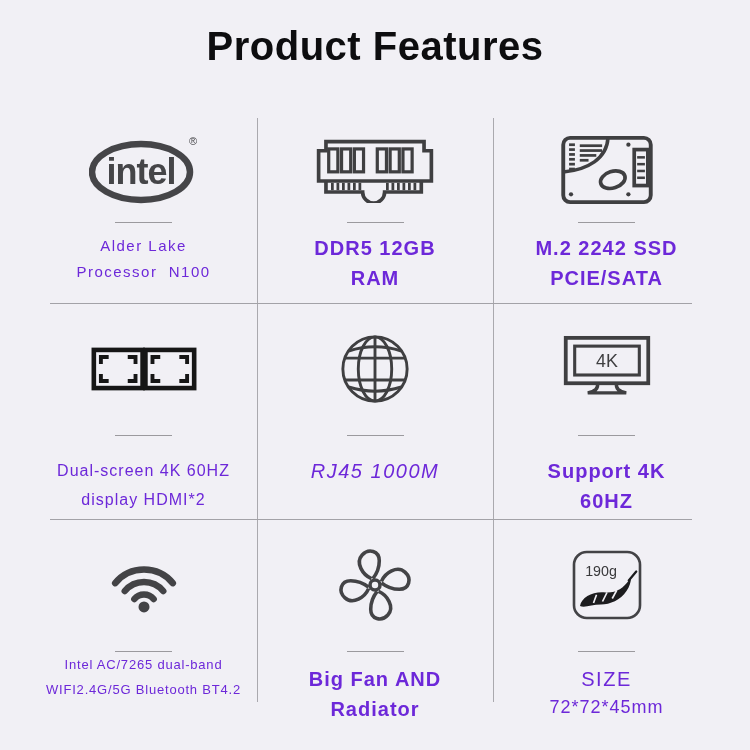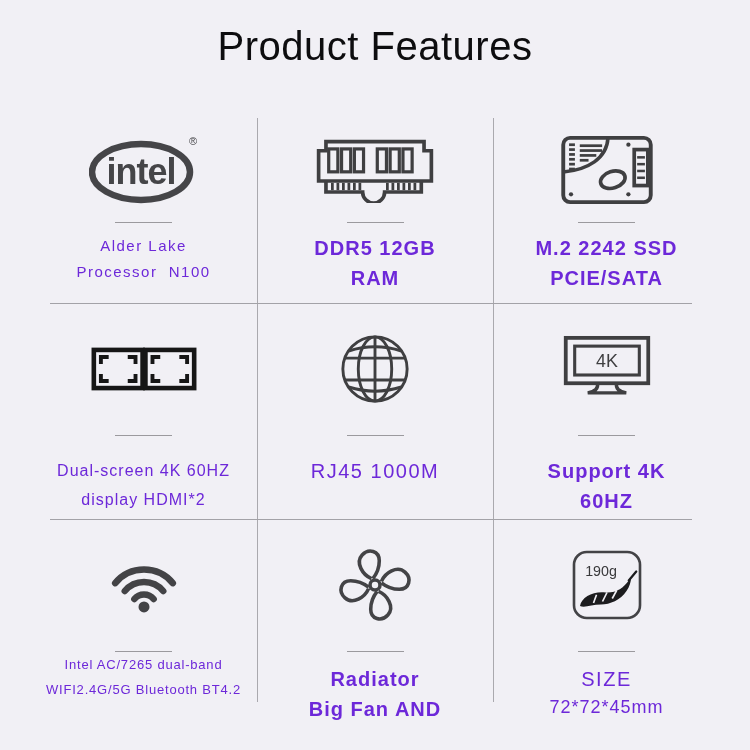--- a/index.html
+++ b/index.html
@@ -11,7 +11,7 @@
   }
   .title{
     position:absolute;top:24px;left:0;width:750px;
-    text-align:center;font-size:40px;font-weight:400;
+    text-align:center;font-size:40px;font-weight:700;
     color:#0d0d0f;letter-spacing:0.5px;margin:0;
   }
   .vline{position:absolute;top:118px;height:584px;width:1px;background:#aaa9ae;}

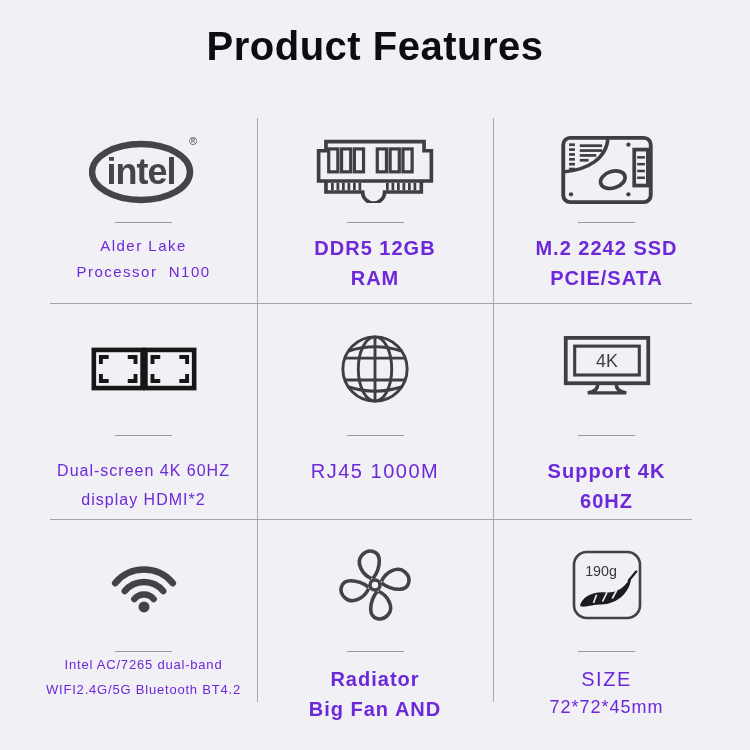--- a/index.html
+++ b/index.html
@@ -35,7 +35,7 @@
   .t-alder{font-size:15px;letter-spacing:1.5px;line-height:26px;}
   .t-lg{font-size:20px;letter-spacing:1px;line-height:30px;font-weight:bold;}
   .t-md{font-size:16px;letter-spacing:1px;line-height:29px;}
-  .t-rj{font-size:20px;letter-spacing:1.5px;line-height:30px;}
+  .t-rj{font-size:20px;letter-spacing:1.5px;line-height:30px;font-style:italic;}
   .t-sm{font-size:13px;letter-spacing:0.8px;line-height:25px;}
   .t-size .l1{font-size:20px;letter-spacing:1.5px;line-height:30px;}
   .t-size .l2{font-size:18px;letter-spacing:1px;line-height:27px;}

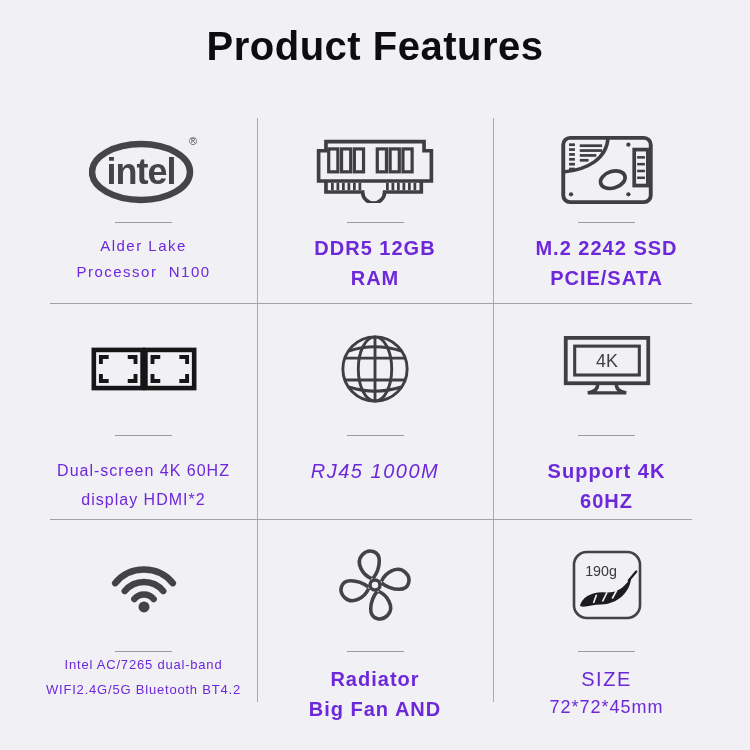--- a/index.html
+++ b/index.html
@@ -230,8 +230,8 @@
     </div>
     <div class="mini-divider"></div>
     <div class="label t-lg m12">
+      <div>Big Fan AND</div>
       <div>Radiator</div>
-      <div>Big Fan AND</div>
     </div>
   </div>
 

